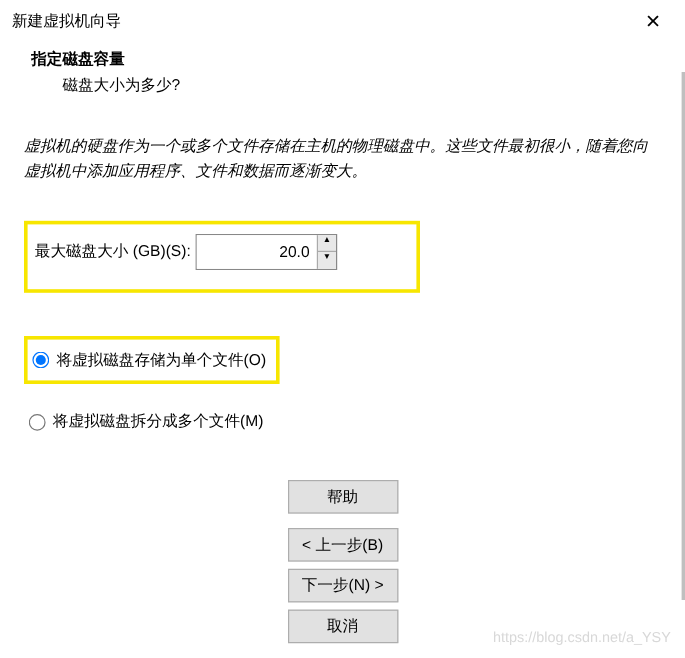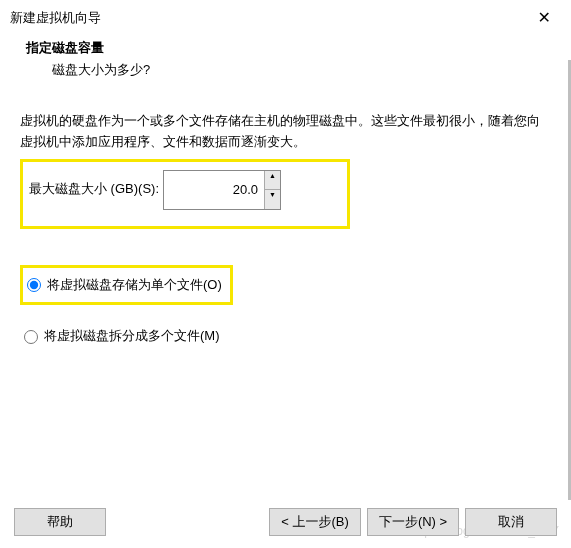--- a/index.html
+++ b/index.html
@@ -42,7 +42,8 @@
       line-height: 1.6;
     }
     .desc {
-      margin-bottom: 6px;
+      margin-bottom: 30px;
+      font-style: italic;
     }
     .highlight-box {
       border: 3px solid #f7e600;

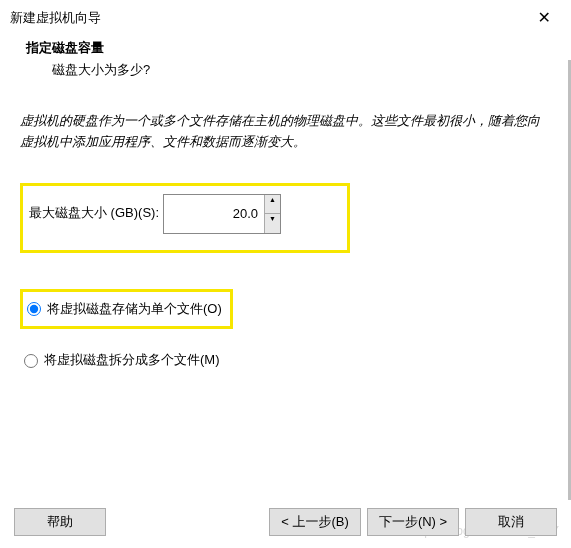--- a/index.html
+++ b/index.html
@@ -60,7 +60,7 @@
     .spinner-wrap {
       display: inline-flex;
       border: 1px solid #888;
-      height: 40px;
+      height: 30px;
       background: #fff;
     }
     .spinner-input {

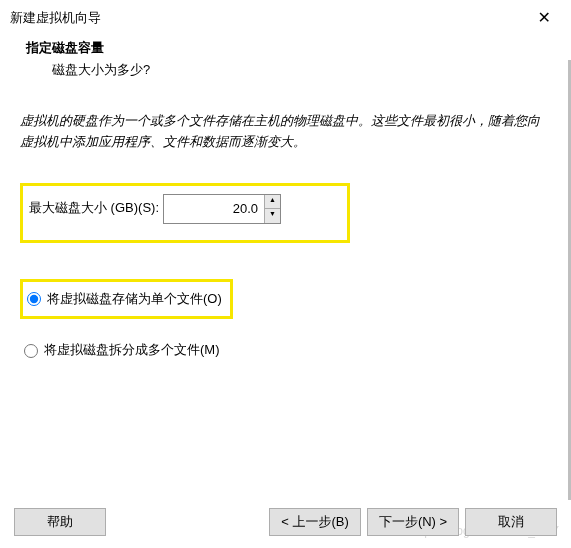--- a/index.html
+++ b/index.html
@@ -118,6 +118,7 @@
       align-items: center;
       padding: 0 14px;
       gap: 6px;
+      flex-direction: column;
     }
     .btn {
       background: #e1e1e1;

